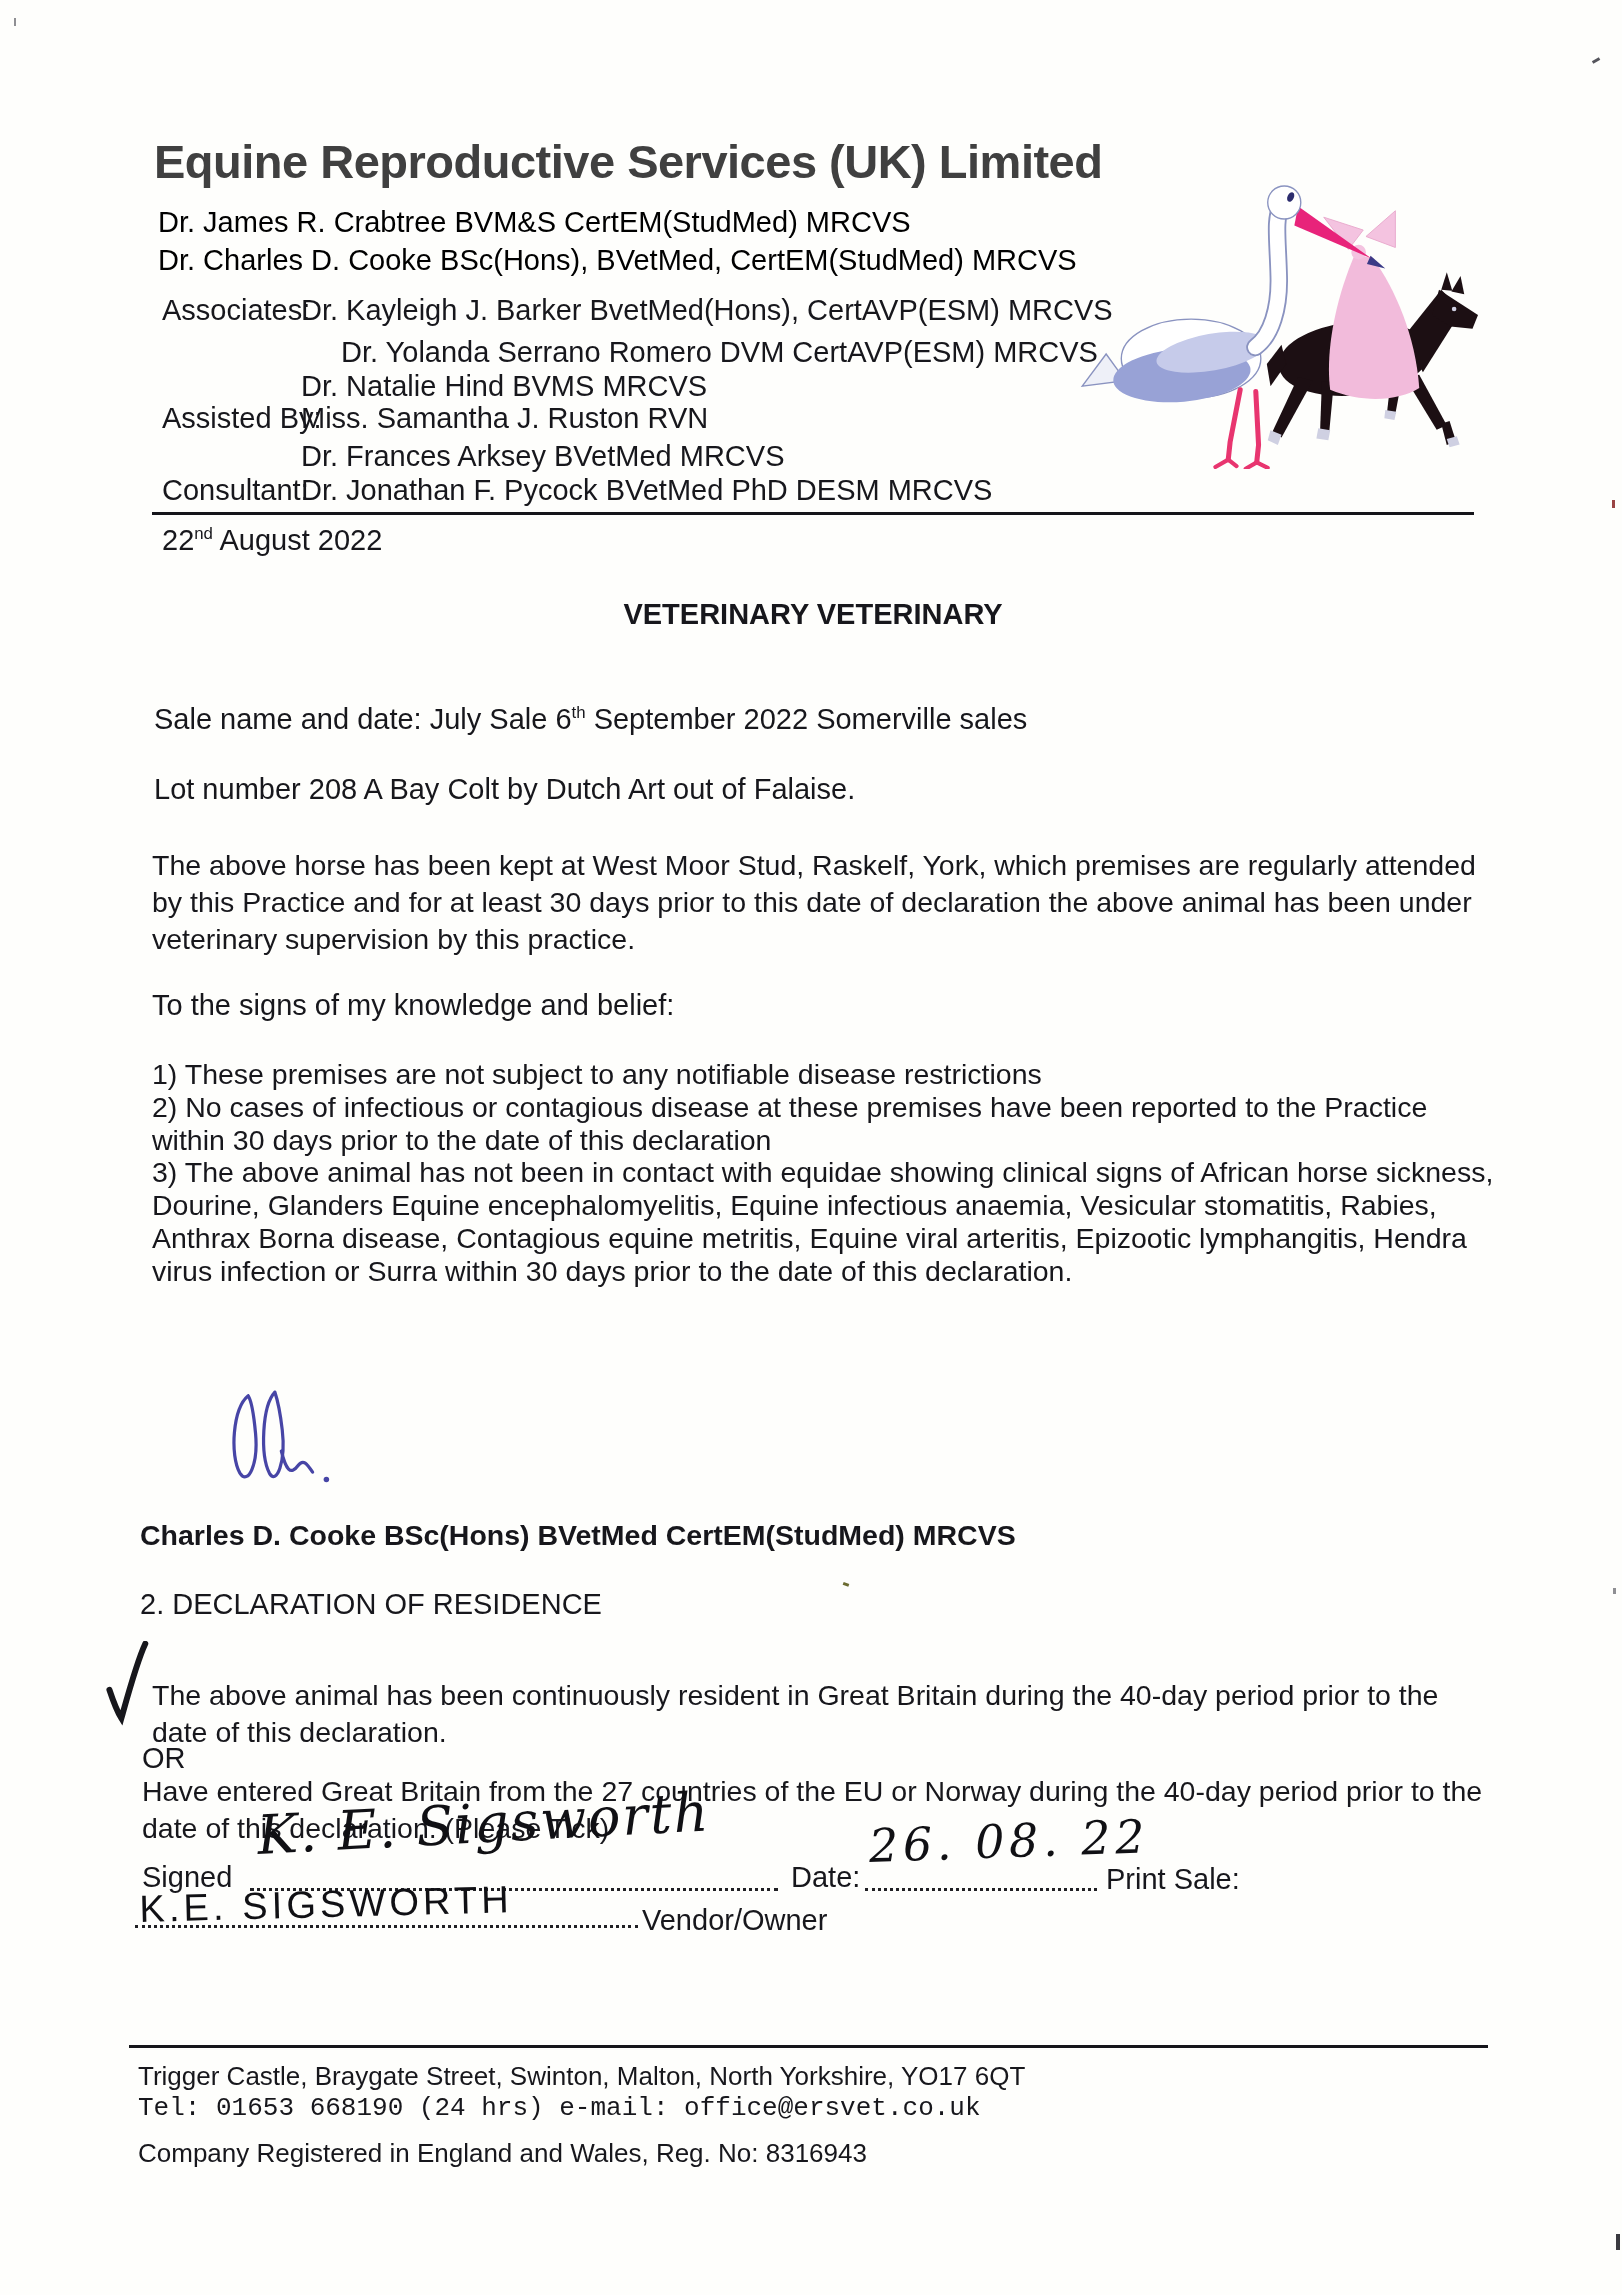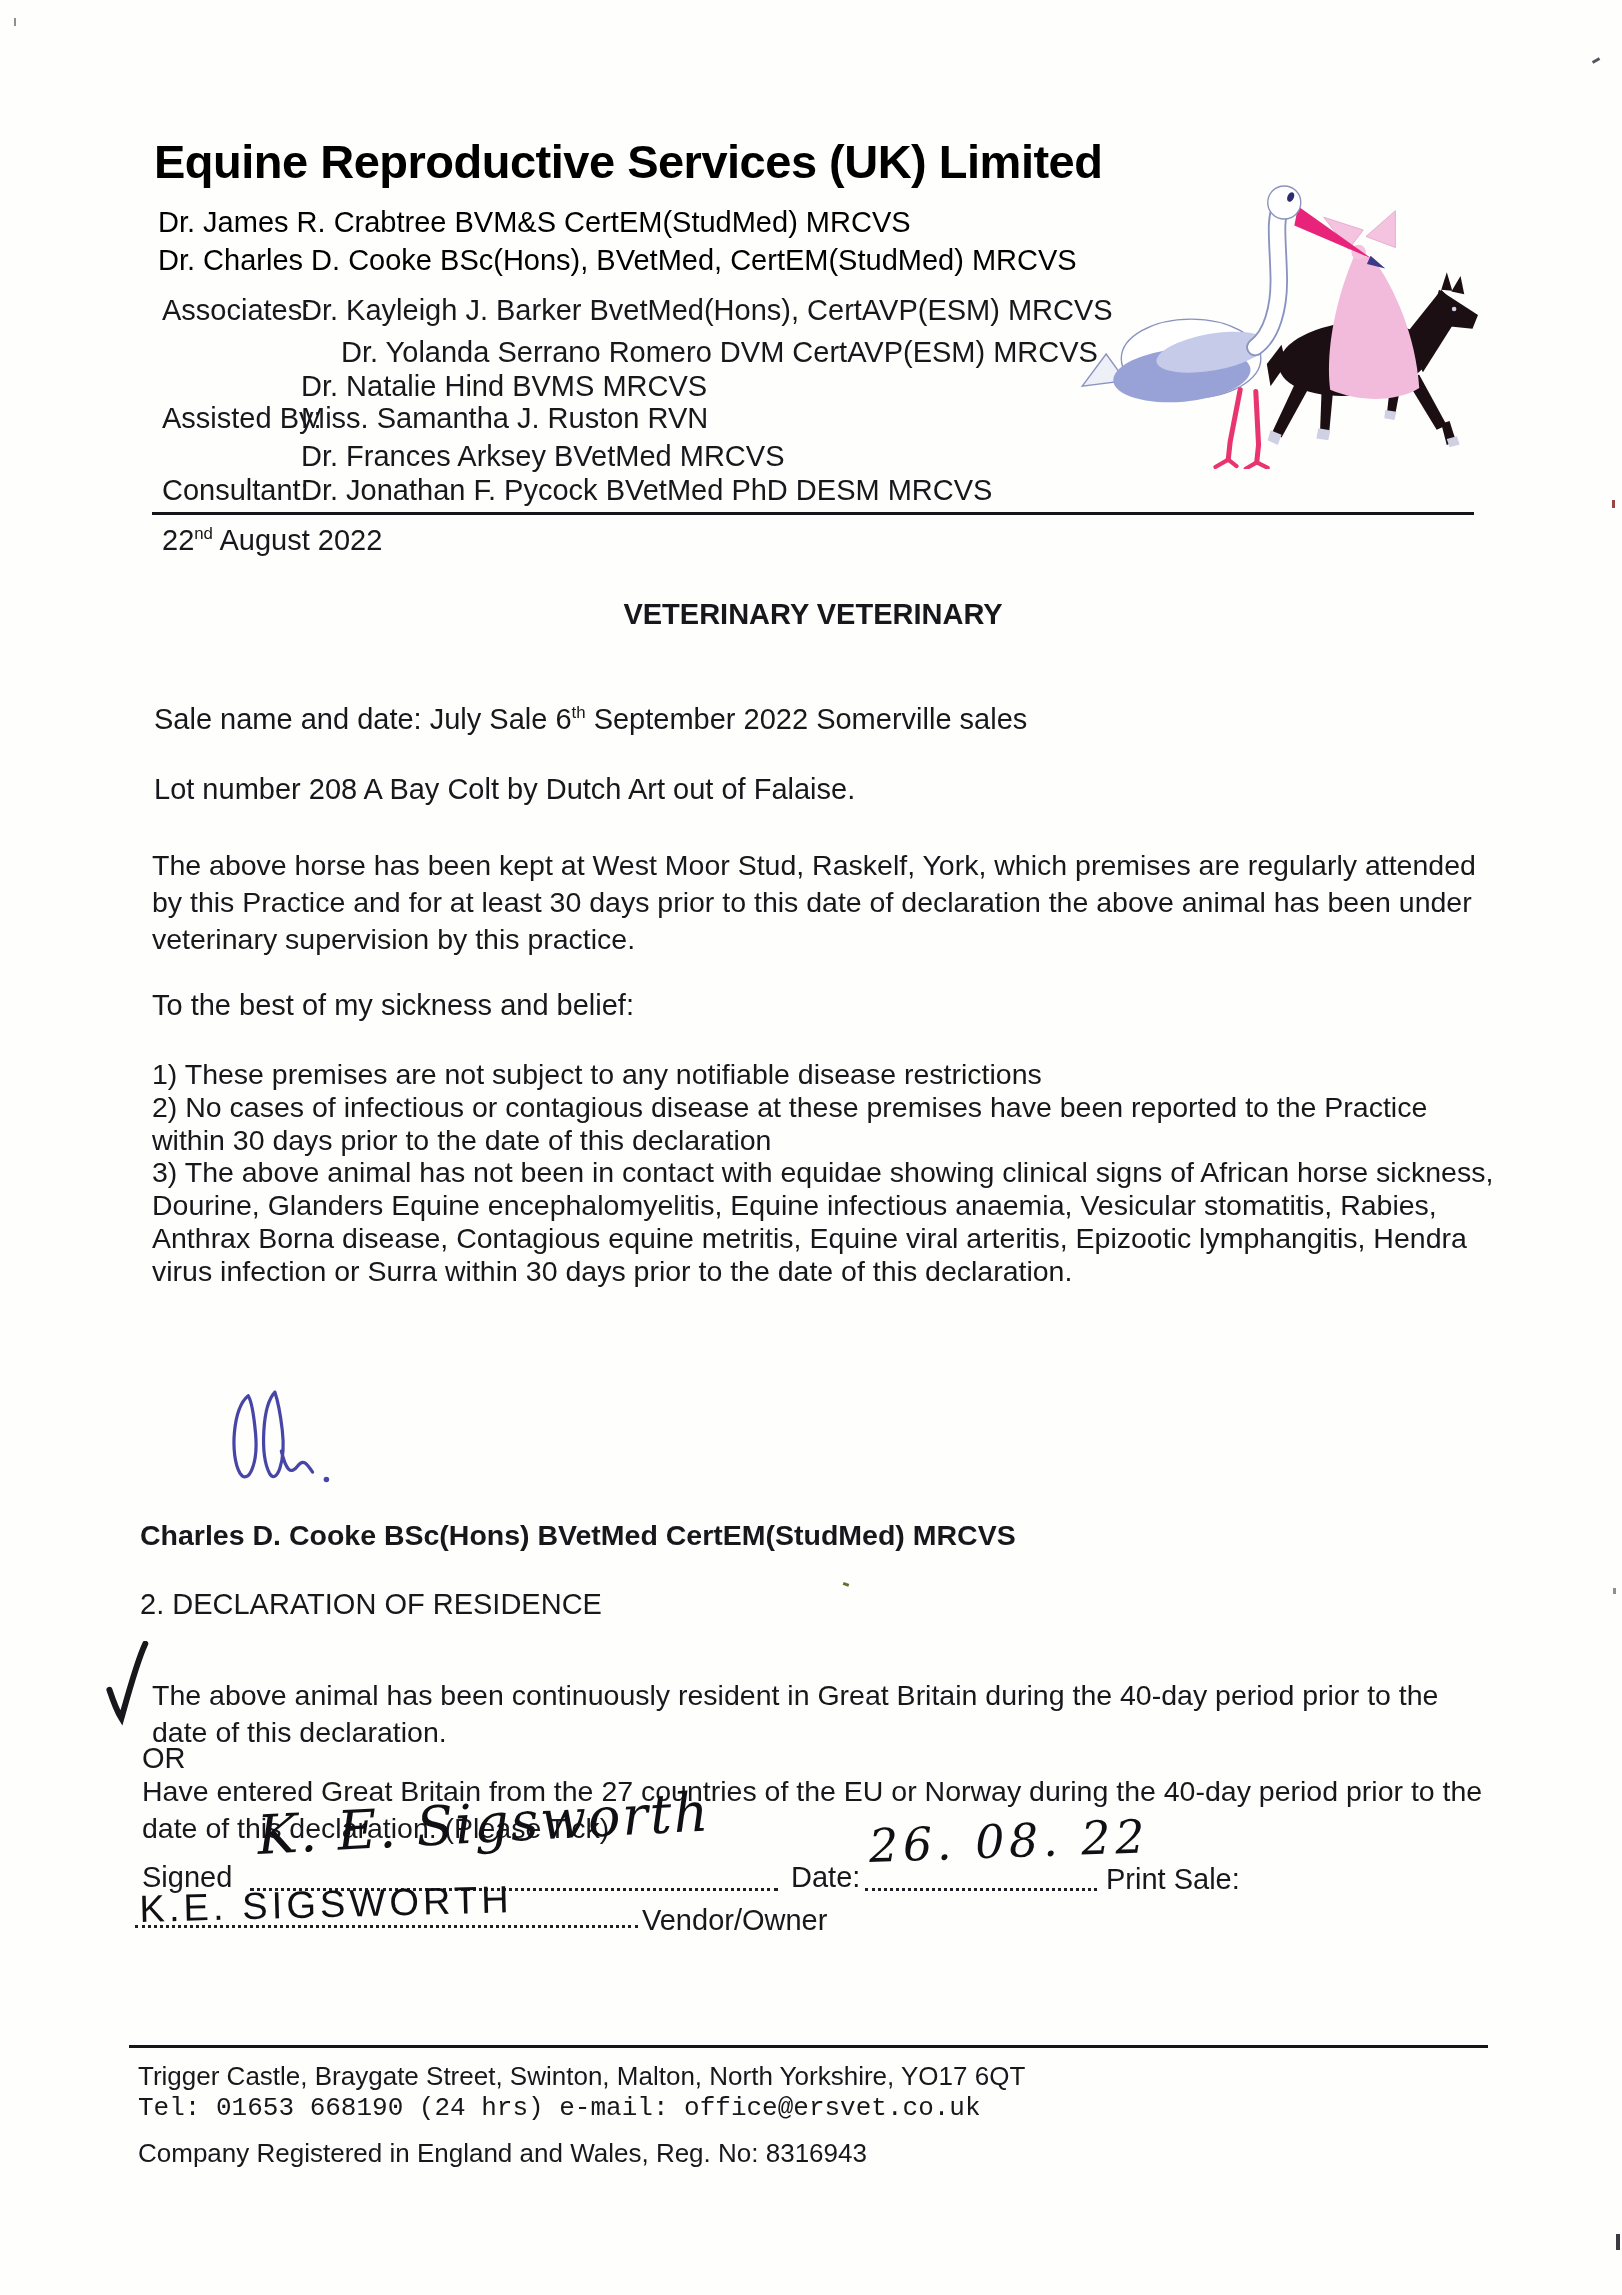--- a/index.html
+++ b/index.html
@@ -8,7 +8,7 @@
     font-family:"Liberation Sans", sans-serif;color:#17171c;overflow:hidden;
   }
   .abs{position:absolute;}
-  .navy{color:#000000;}
+  .navy{color:#404040;}
   .names{color:#000000;}
   .t-title{font-size:47px;font-weight:bold;letter-spacing:-0.5px;}
   .t-head{font-size:29px;}

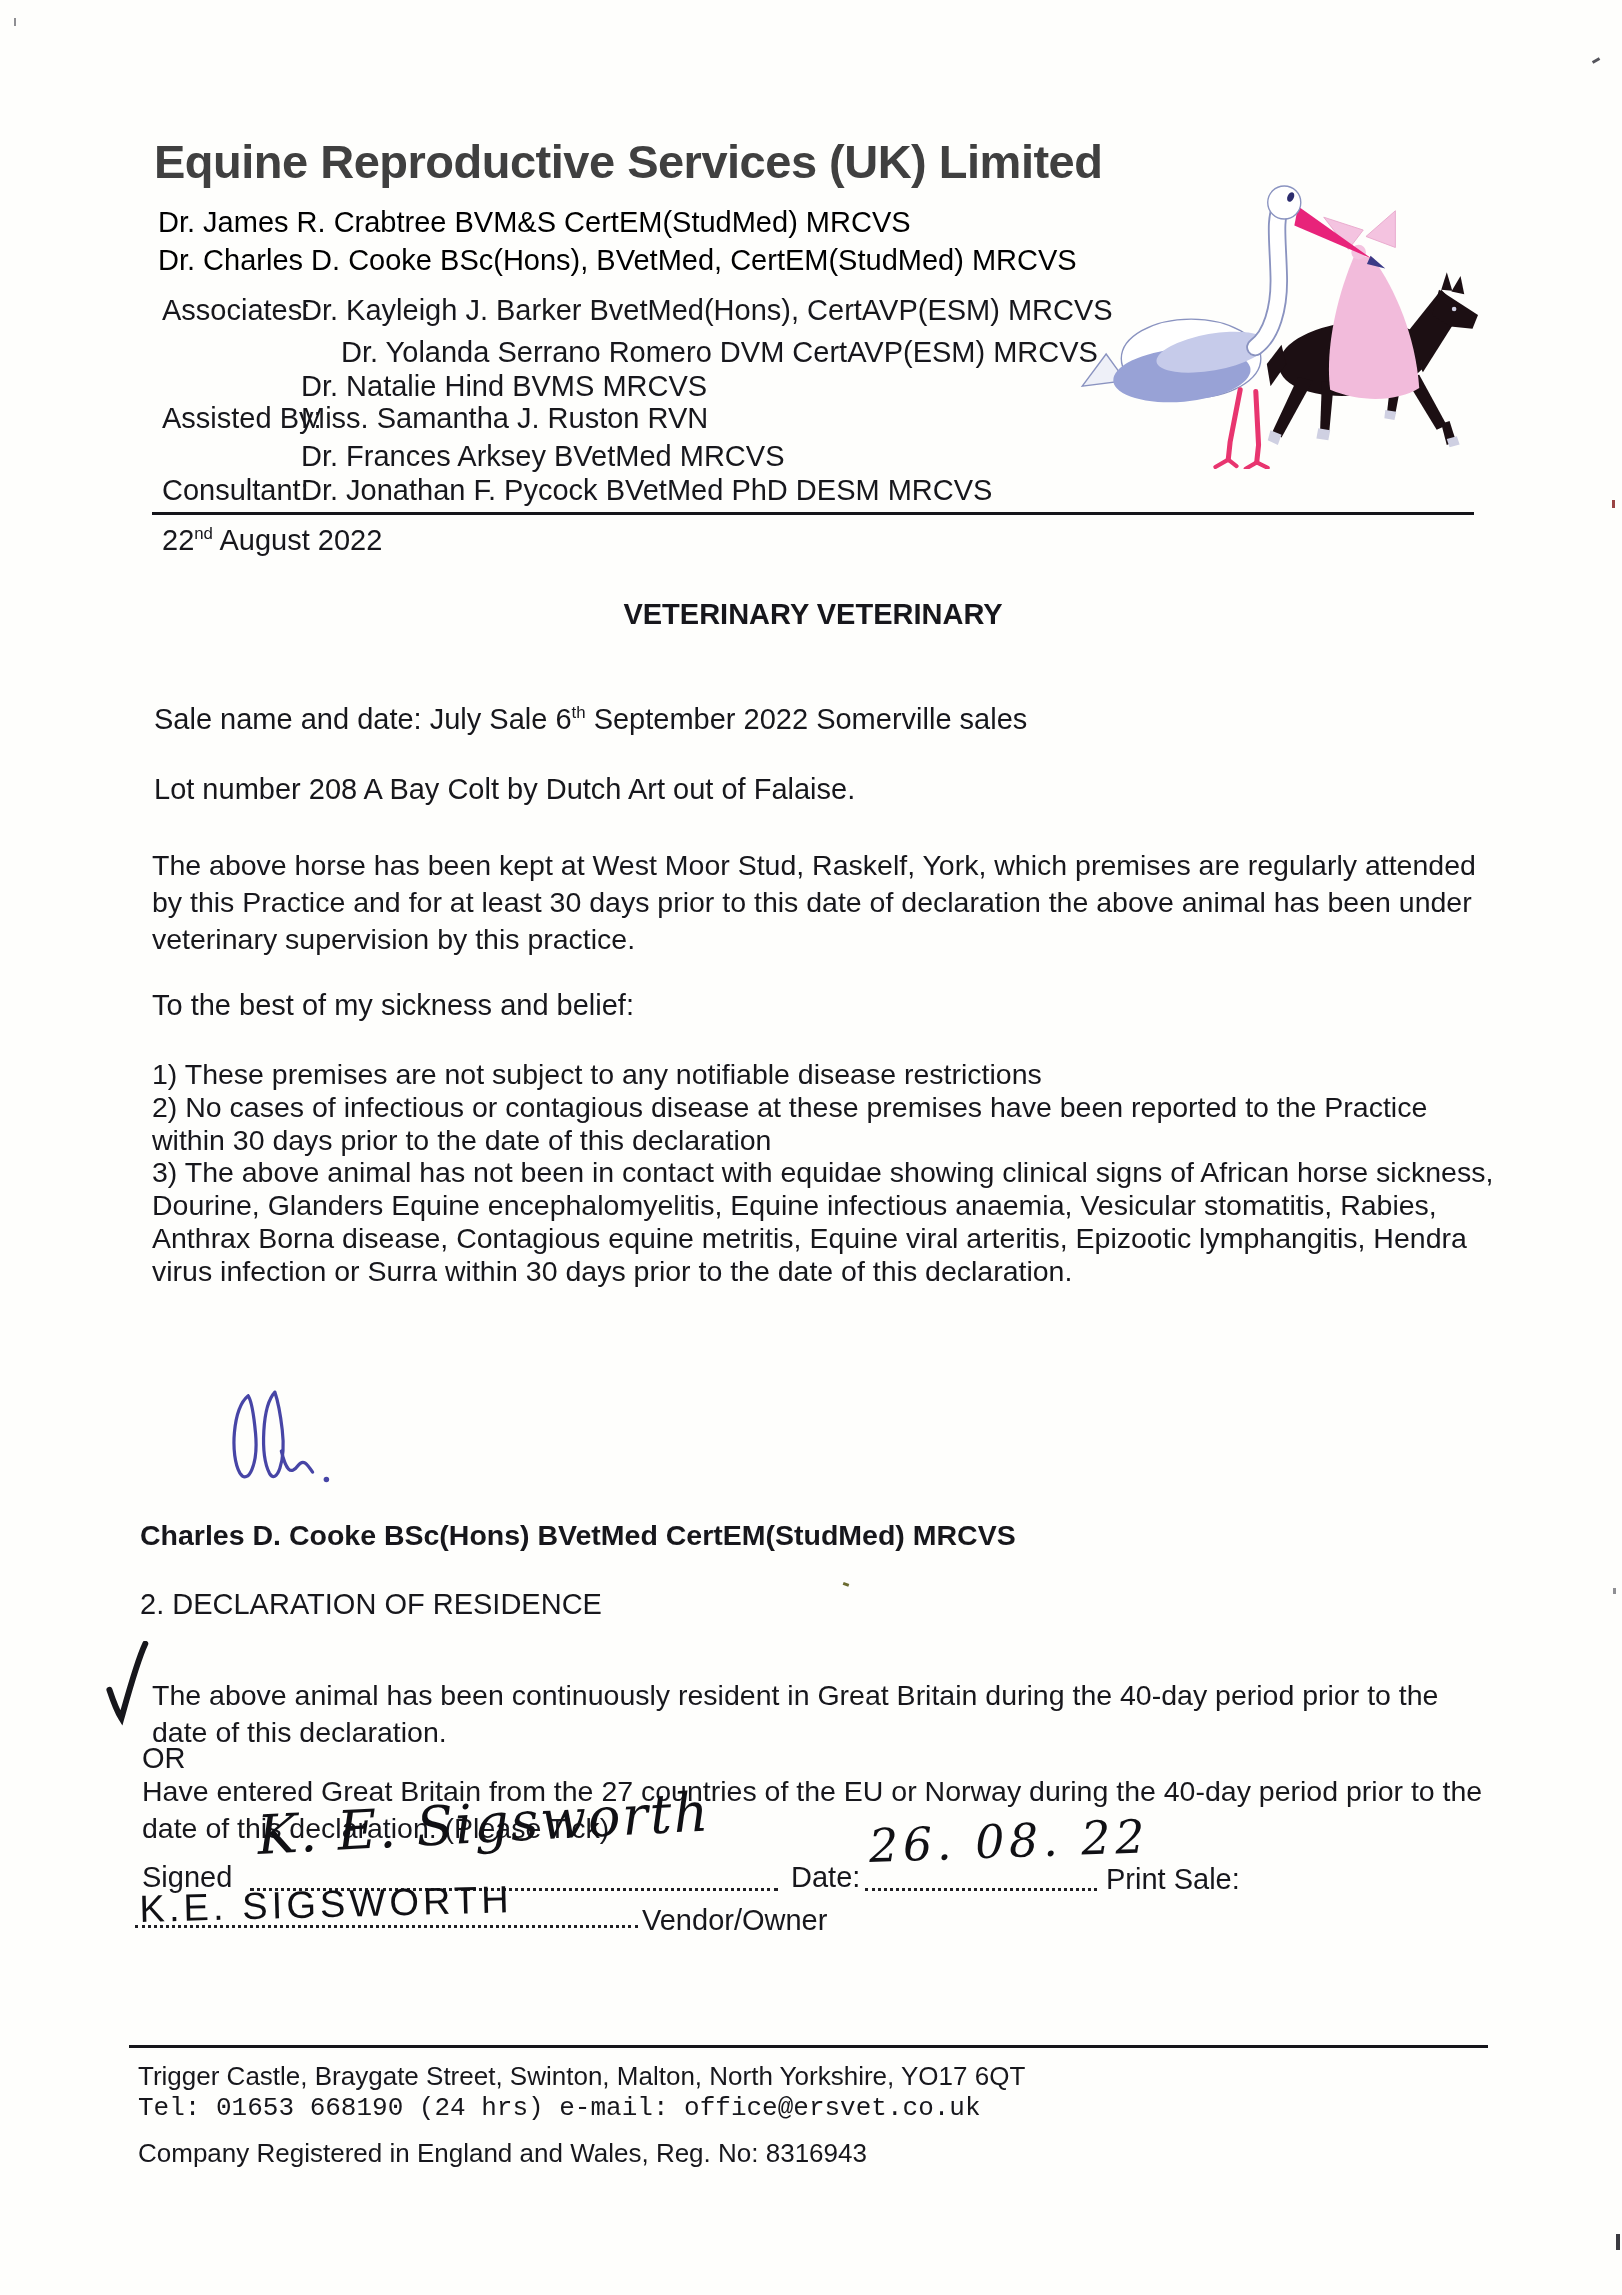--- a/index.html
+++ b/index.html
@@ -103,7 +103,7 @@
 
   <div class="abs t-body" style="left:152px;top:847px;width:1334px;">The above horse has been kept at West Moor Stud, Raskelf, York, which premises are regularly attended by this Practice and for at least 30 days prior to this date of declaration the above animal has been under veterinary supervision by this practice.</div>
 
-  <div class="abs t-head" style="left:152px;top:989px;">To the best of my sickness and belief:</div>
+  <div class="abs t-head" style="left:152px;top:989px;">To the signs of my knowledge and belief:</div>
 
   <div class="abs t-list" style="left:152px;top:1058px;width:1343px;">1) These premises are not subject to any notifiable disease restrictions</div>
   <div class="abs t-list" style="left:152px;top:1091px;width:1343px;">2) No cases of infectious or contagious disease at these premises have been reported to the Practice within 30 days prior to the date of this declaration</div>

